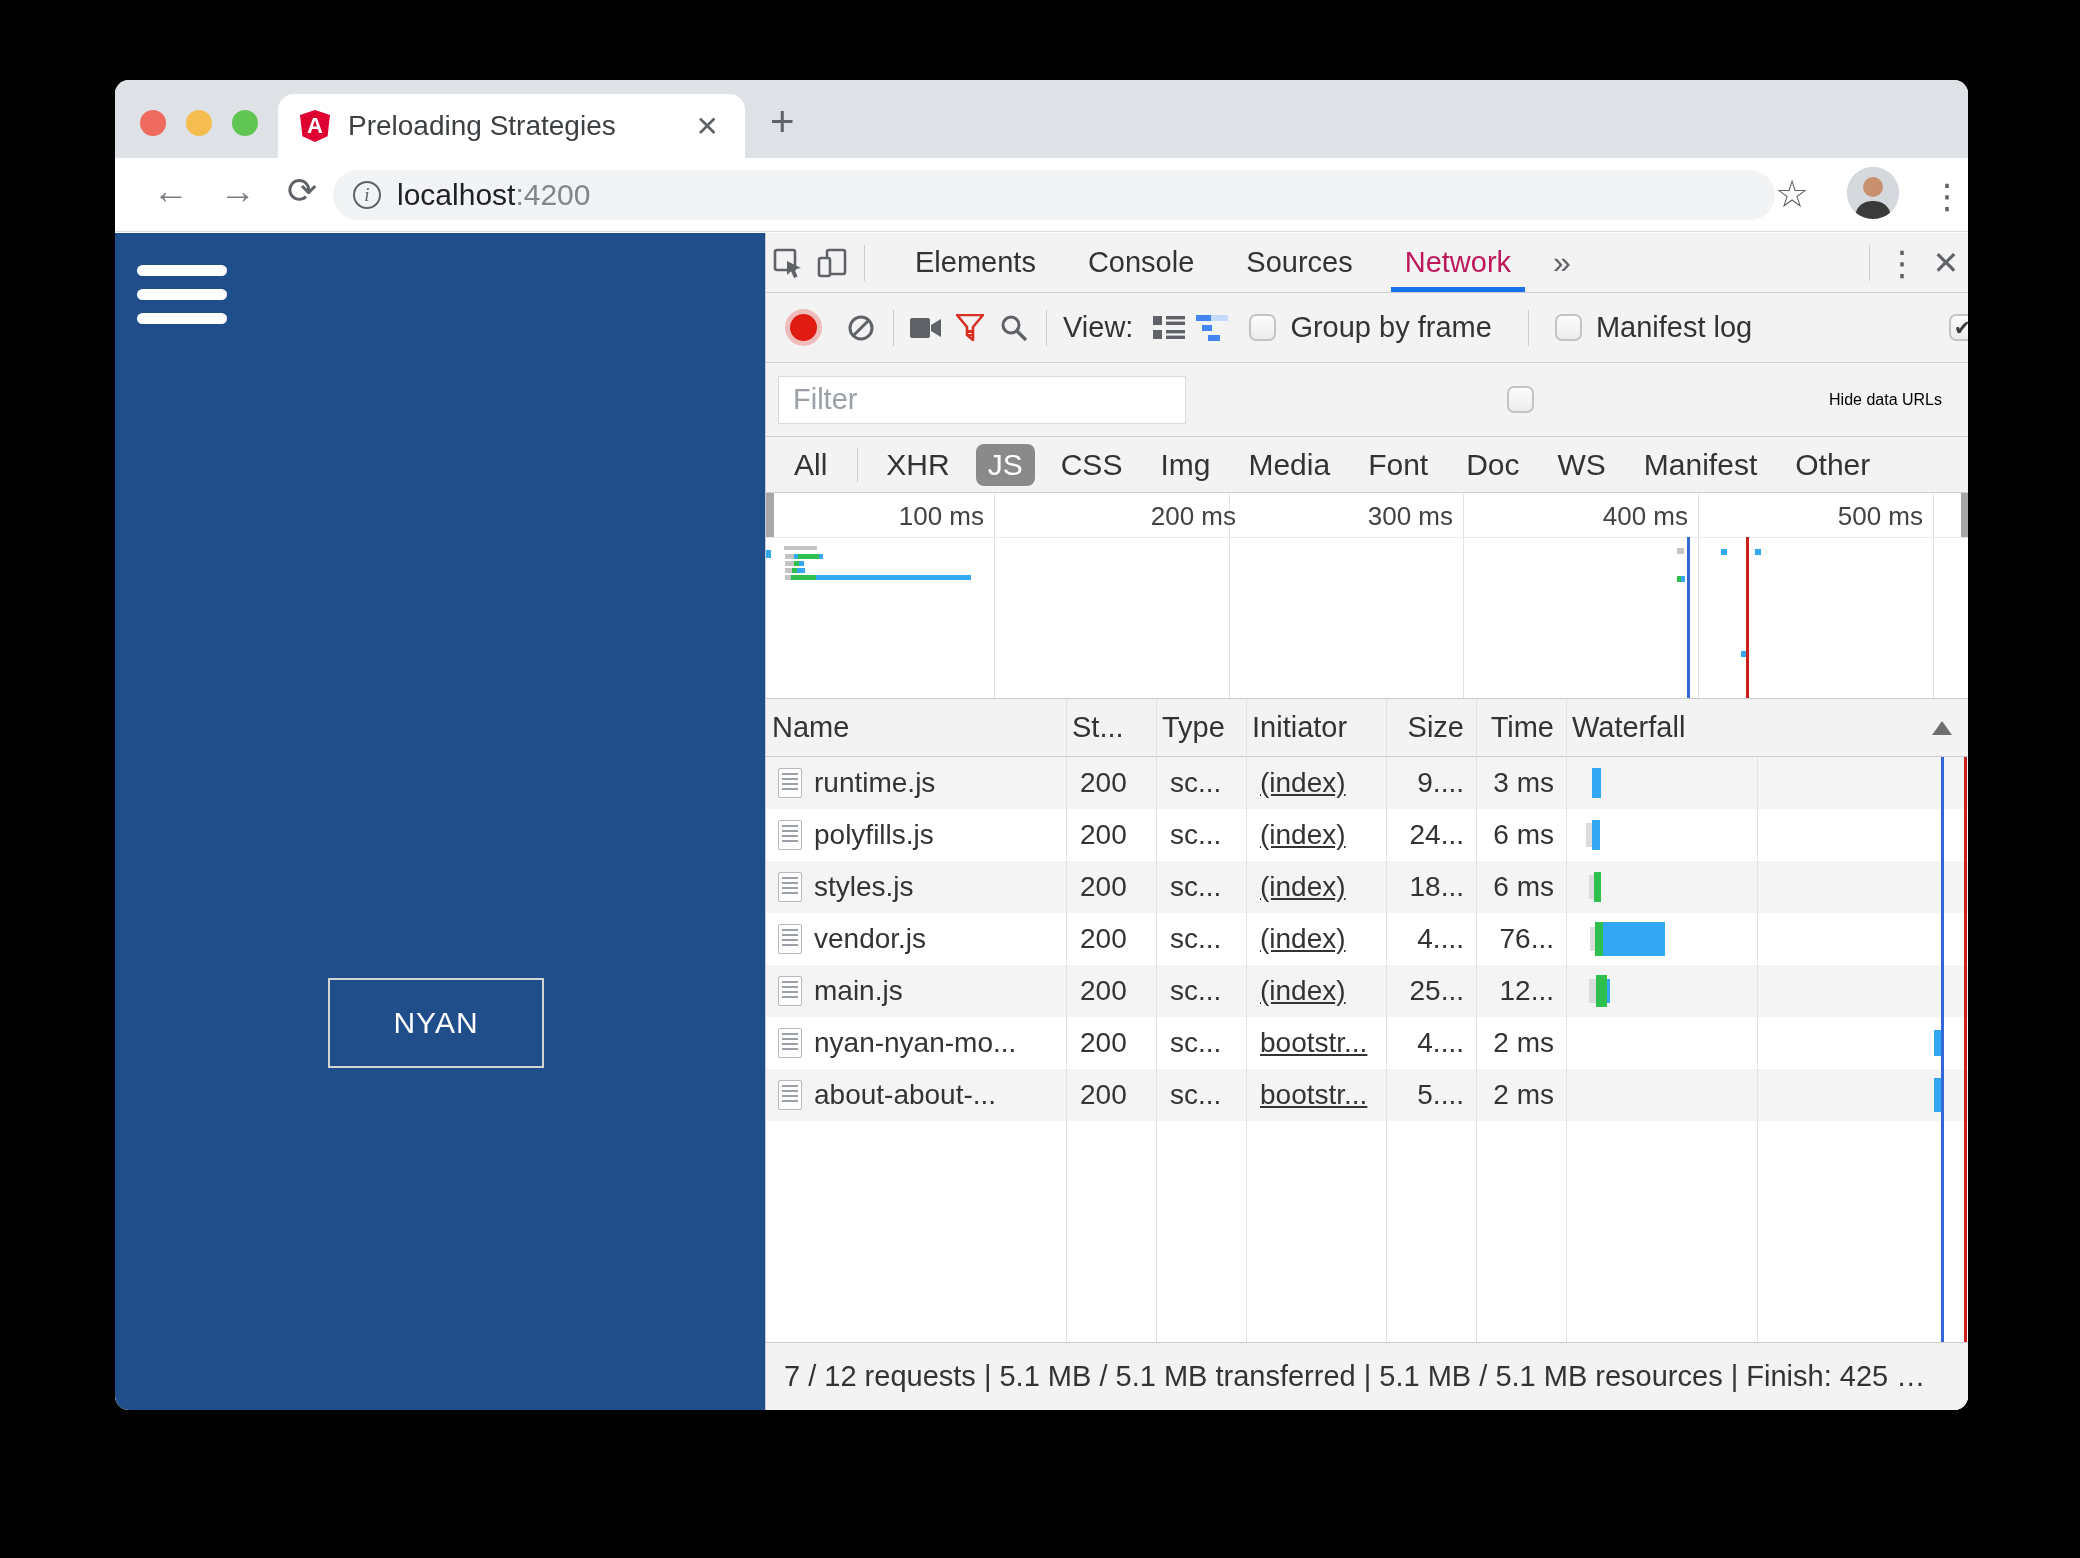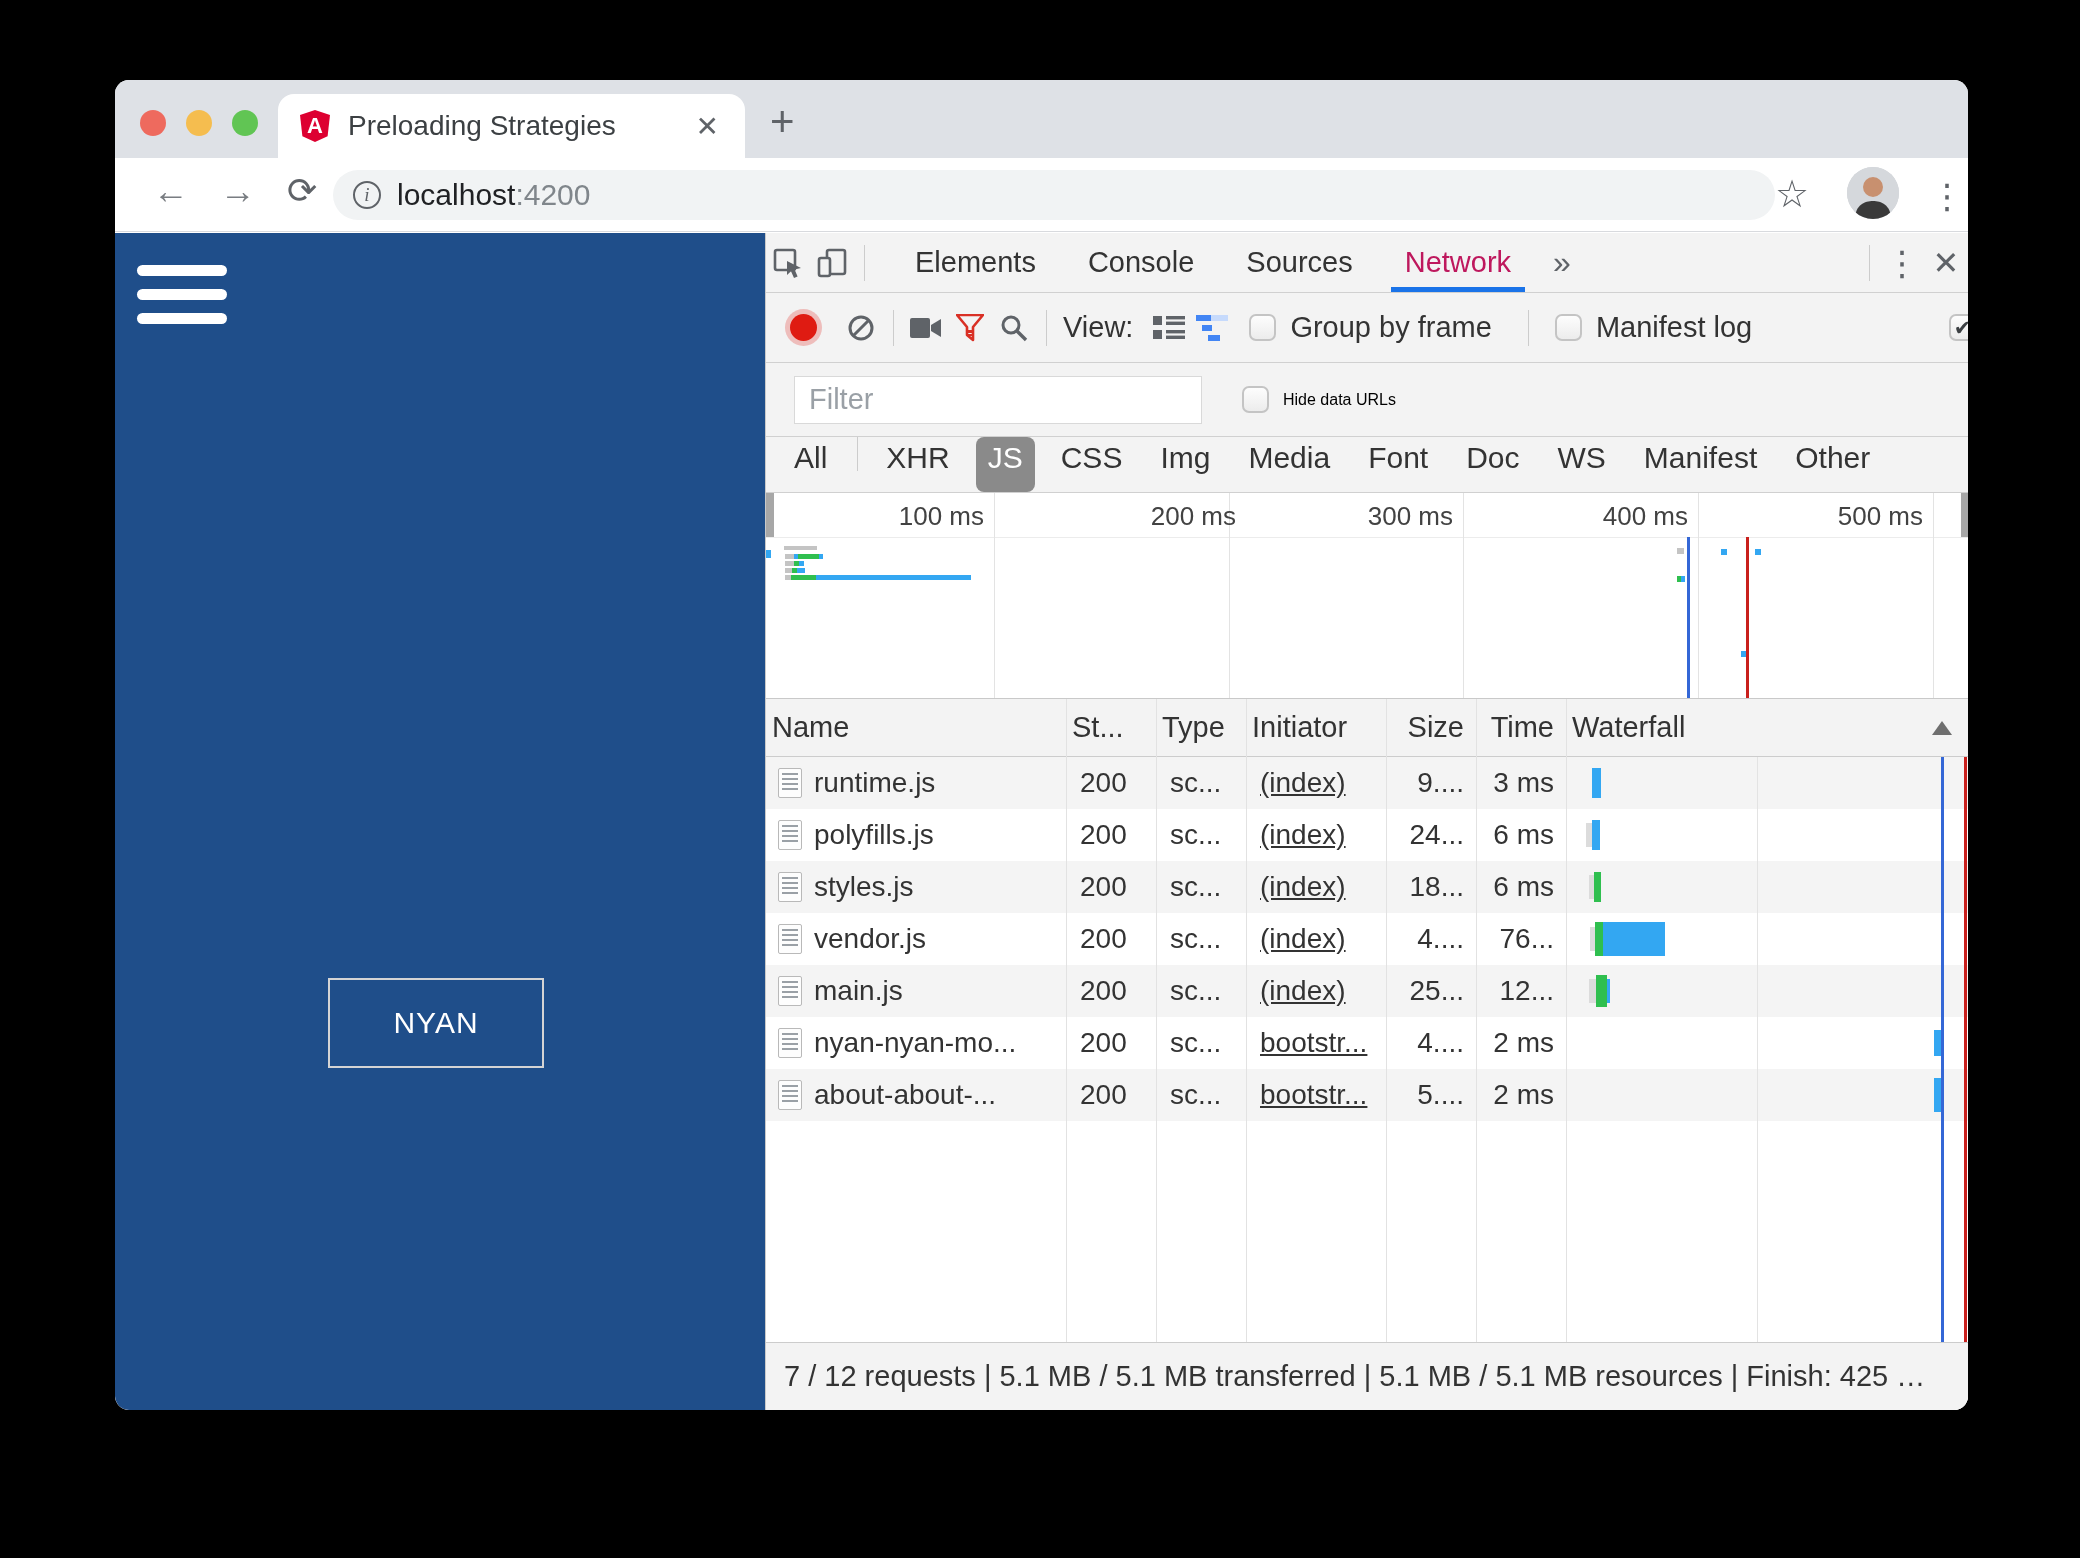--- a/index.html
+++ b/index.html
@@ -59,7 +59,7 @@
   .cb-label{margin:0 26px 0 14px;white-space:nowrap;}
   .cb-edge{position:absolute;right:-8px;top:21px;}
   
-  .dt-filterrow{height:74px;display:flex;align-items:center;padding-left:28px;}
+  .dt-filterrow{height:74px;display:flex;align-items:center;padding-left:12px;justify-content:space-between;}
   .filter-input{width:408px;height:48px;border:1px solid #d9d9d9;background:#fff;font-size:29px;padding:0 14px;
     color:#333;font-family:inherit;outline:none;}
   .filter-input::placeholder{color:#9aa0a6;}

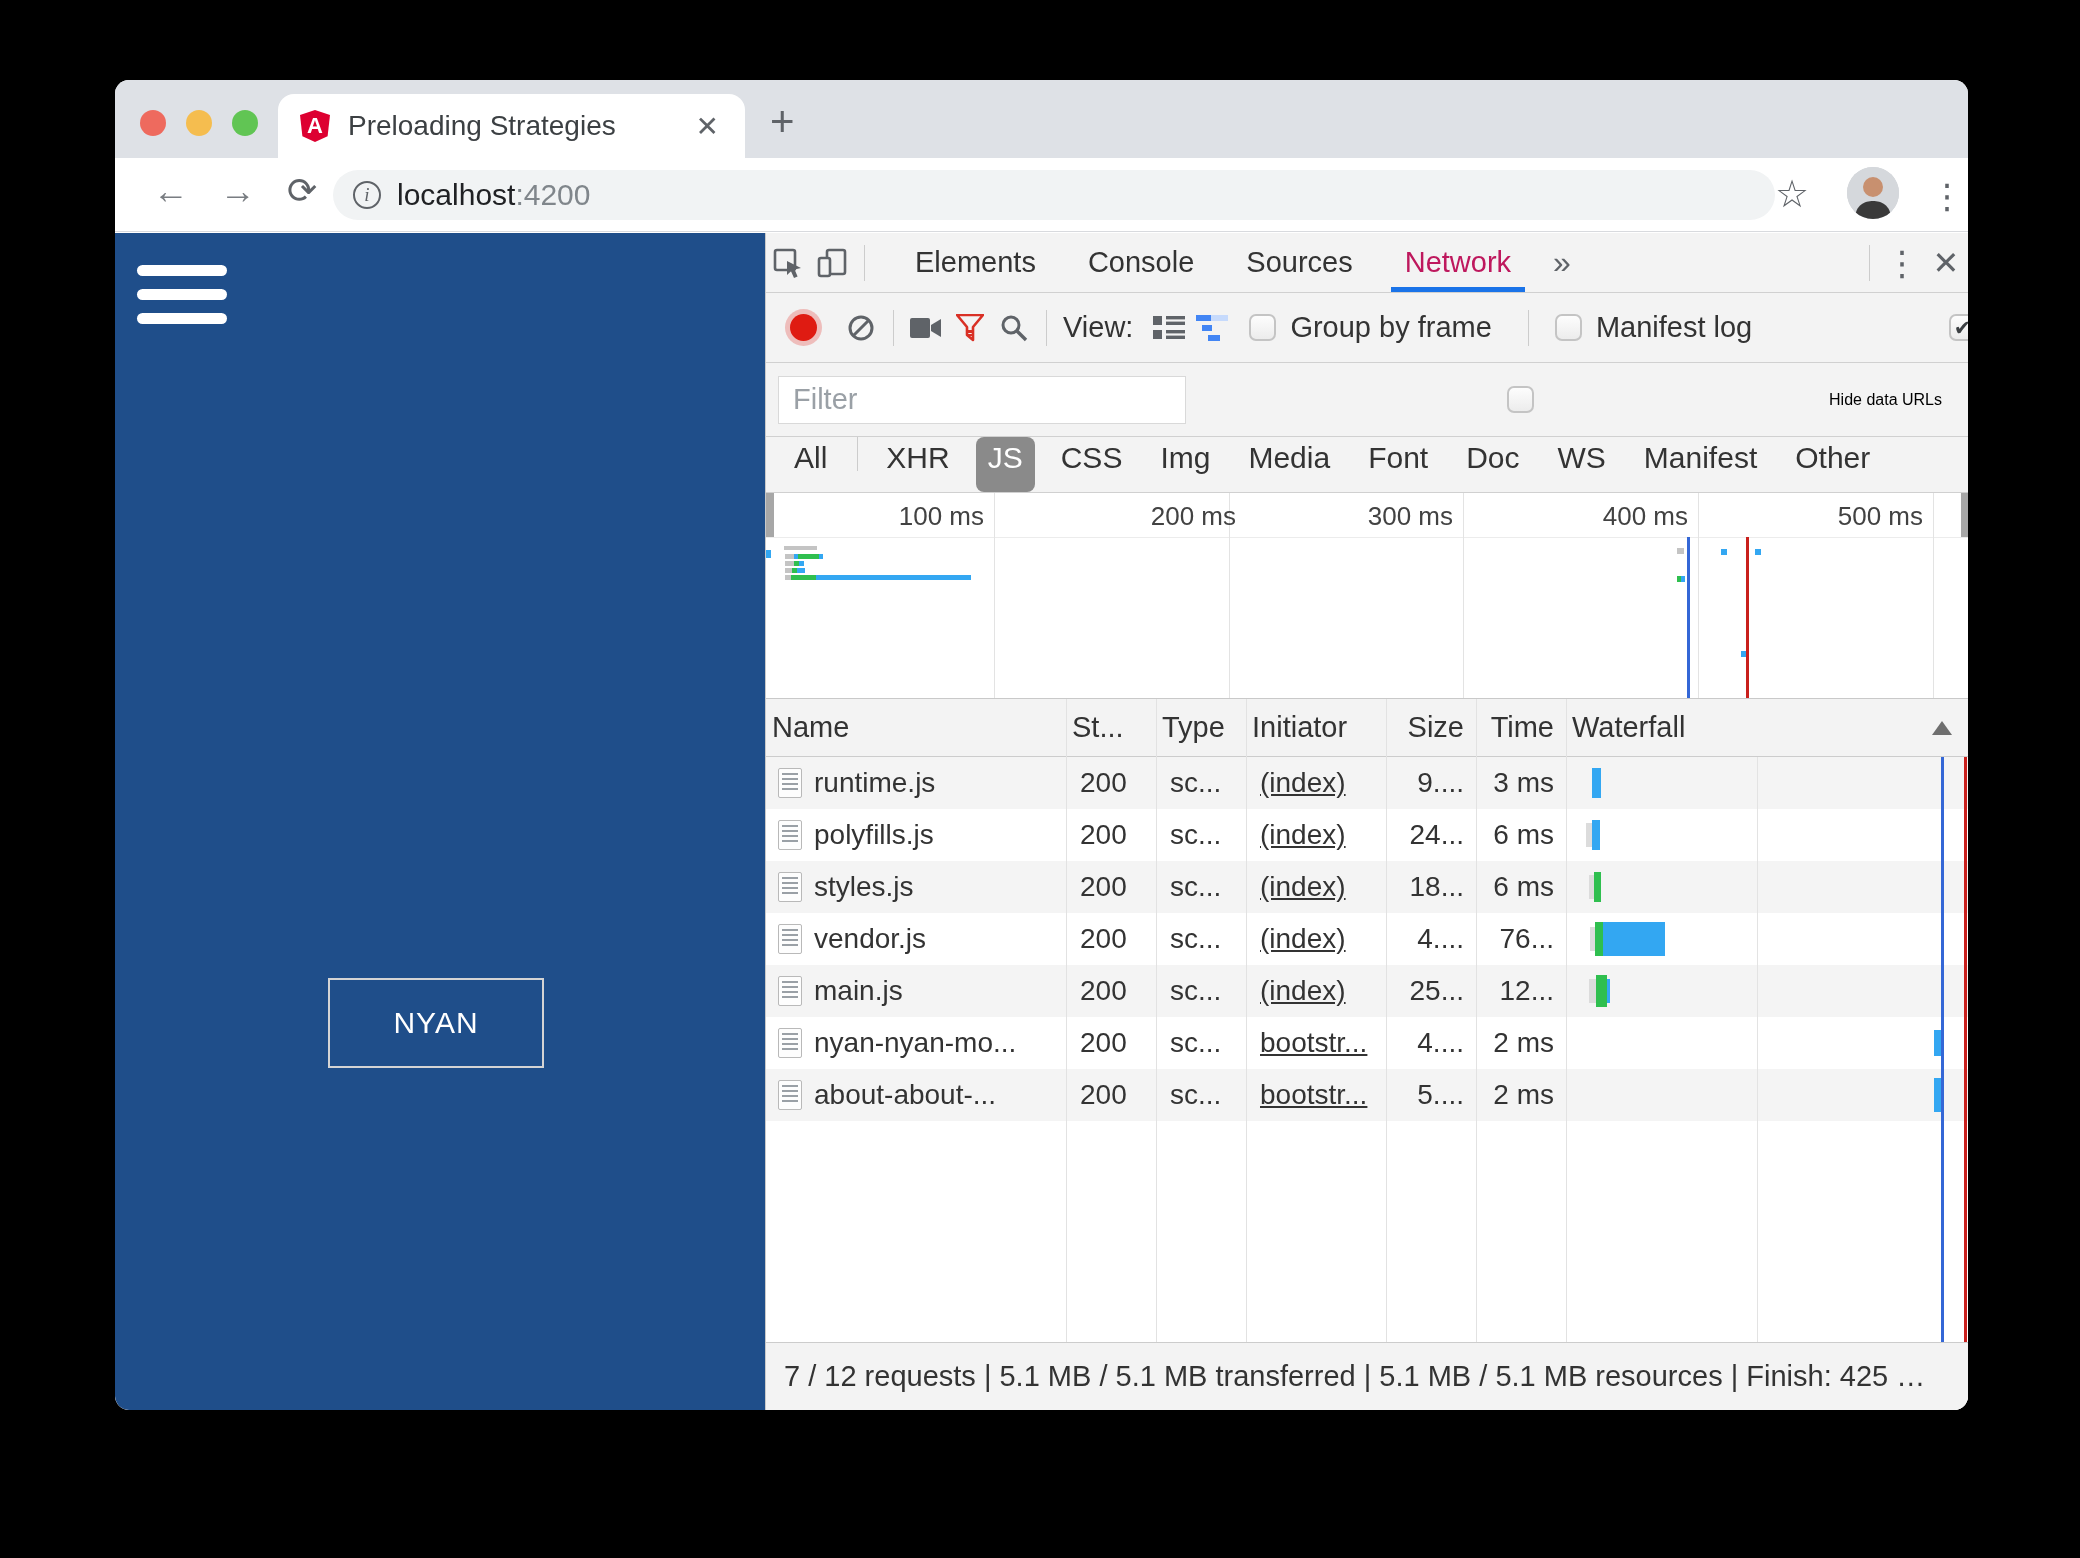--- a/index.html
+++ b/index.html
@@ -65,7 +65,7 @@
   .filter-input::placeholder{color:#9aa0a6;}
   .dt-filterrow .cb{margin-left:40px;}
   
-  .dt-chips{height:56px;display:flex;padding-left:16px;font-size:30px;color:#333;}
+  .dt-chips{height:56px;display:flex;align-items:center;padding-left:16px;font-size:30px;color:#333;}
   .chip{padding:4px 12px;border-radius:8px;margin-right:14px;white-space:nowrap;}
   .chip.active{background:#8a8a8a;color:#fff;}
   .chip-div{width:1px;height:34px;background:#ccc;margin:0 16px 0 4px;}

